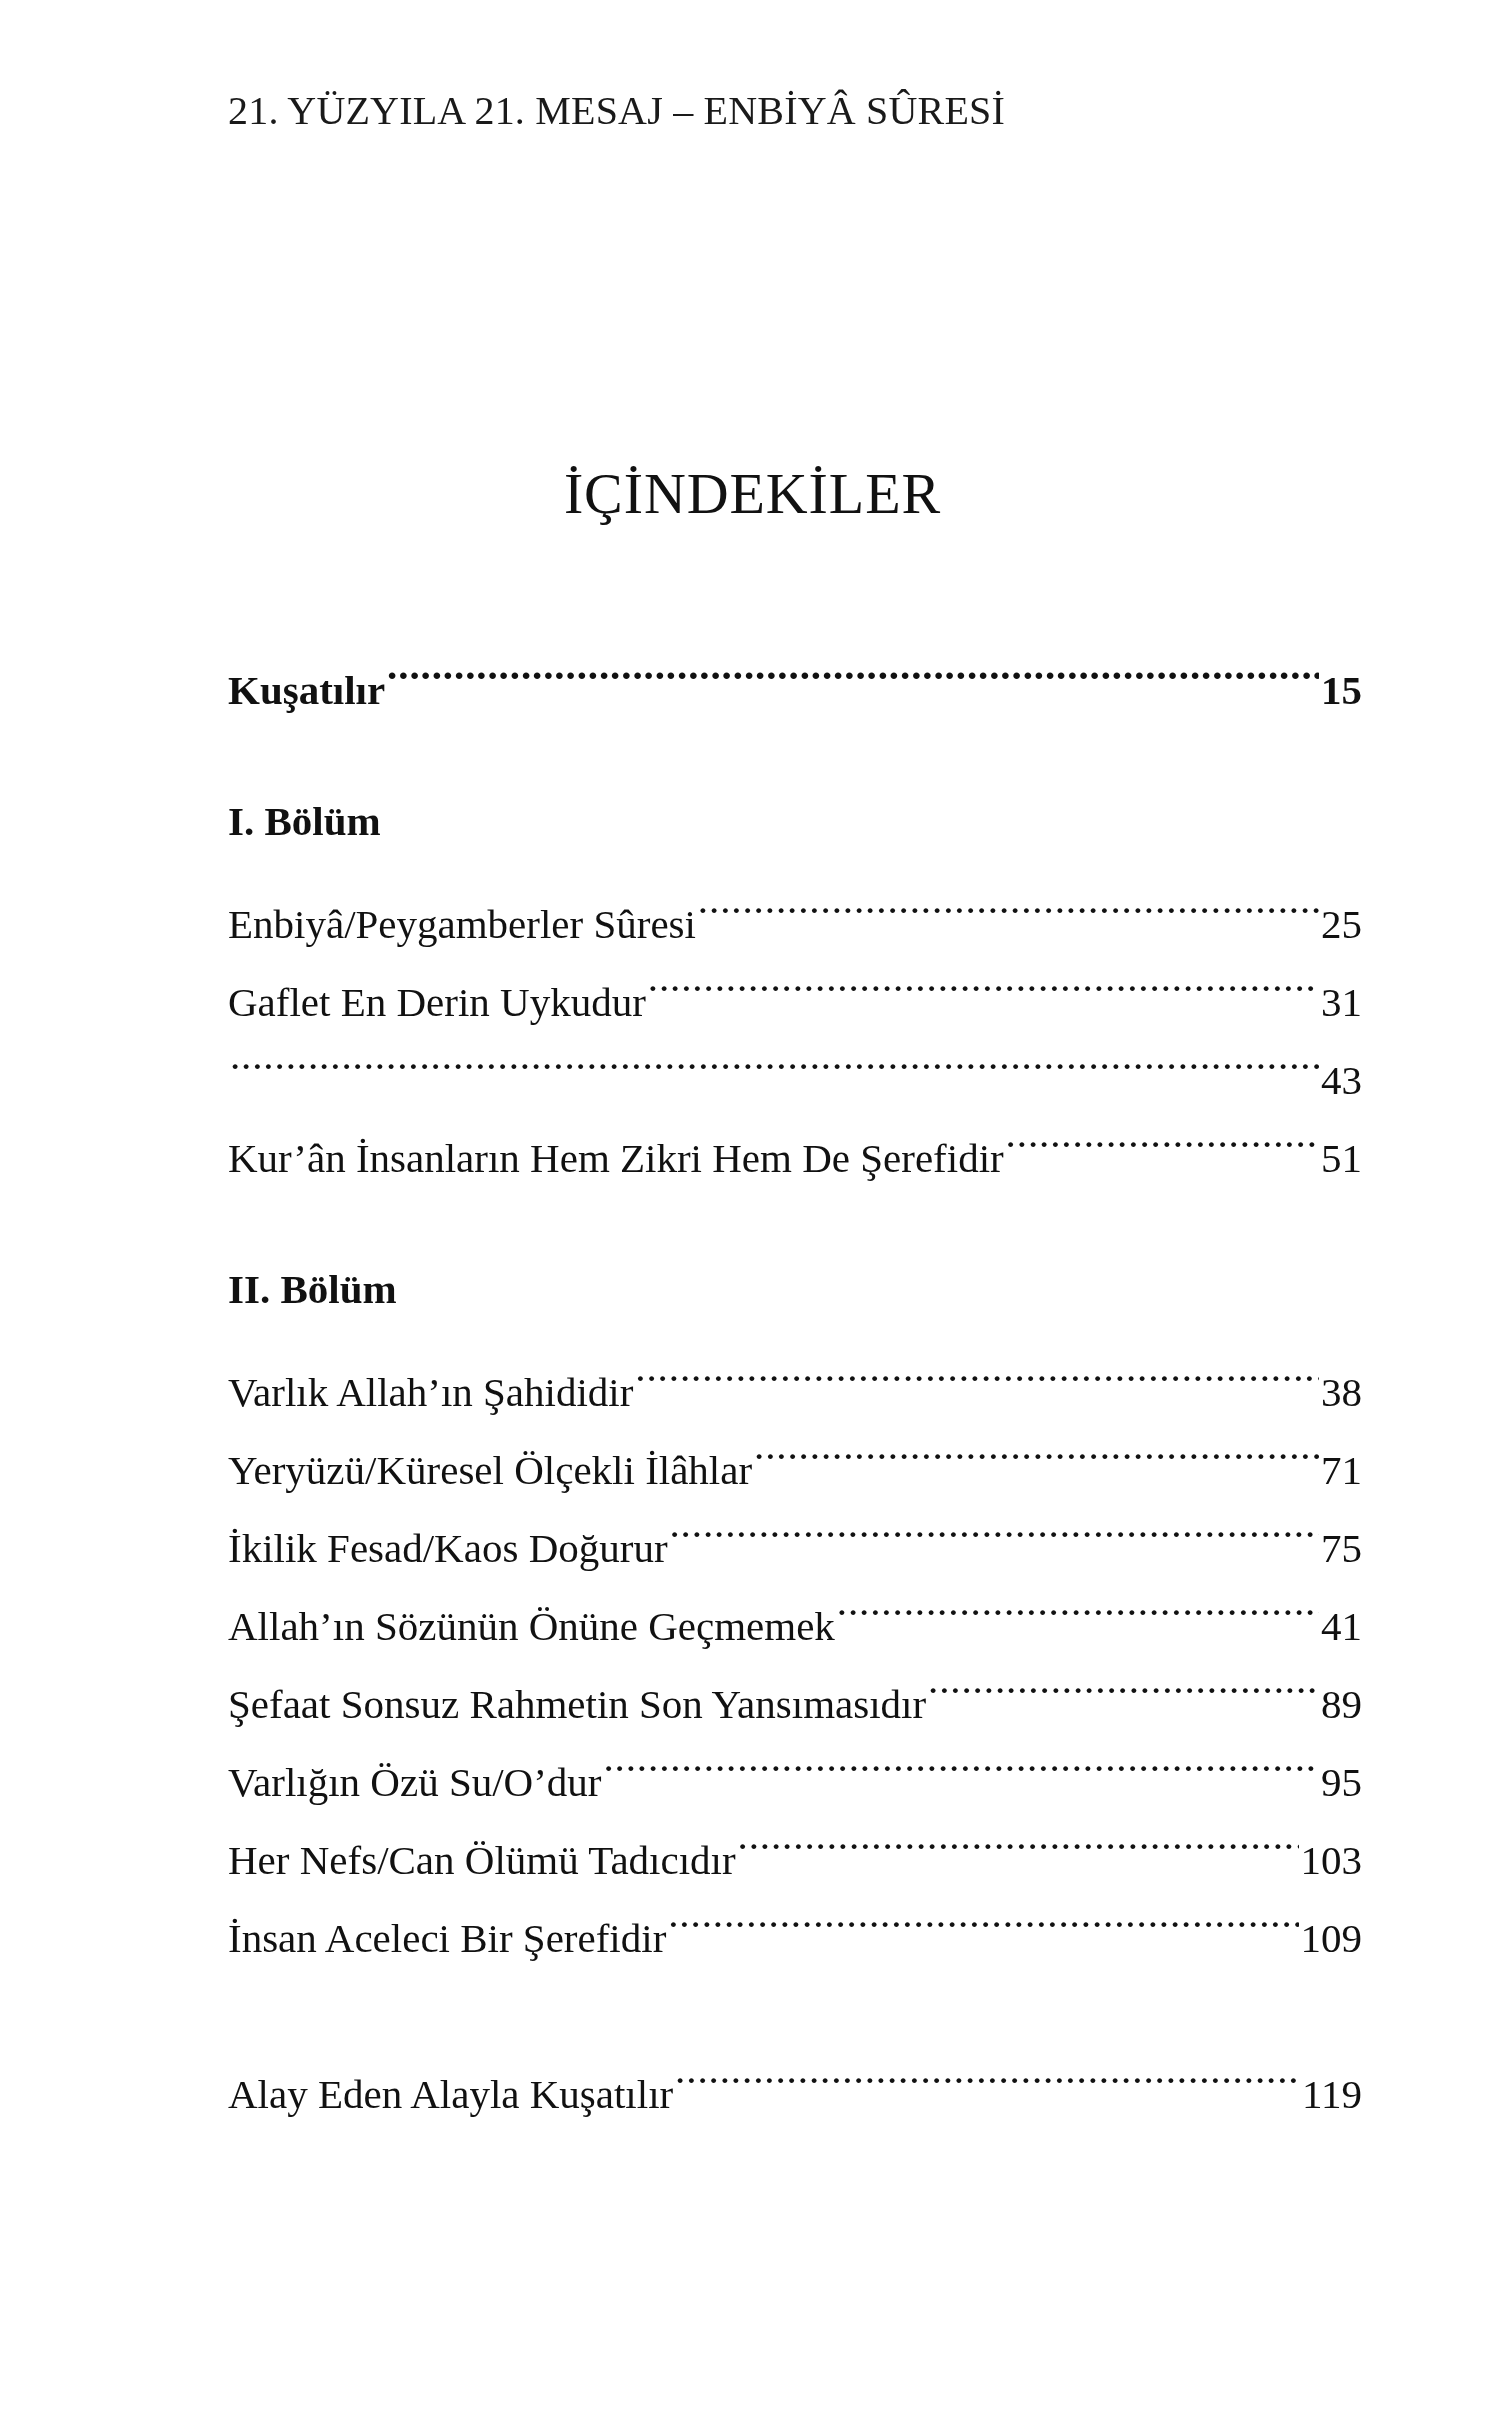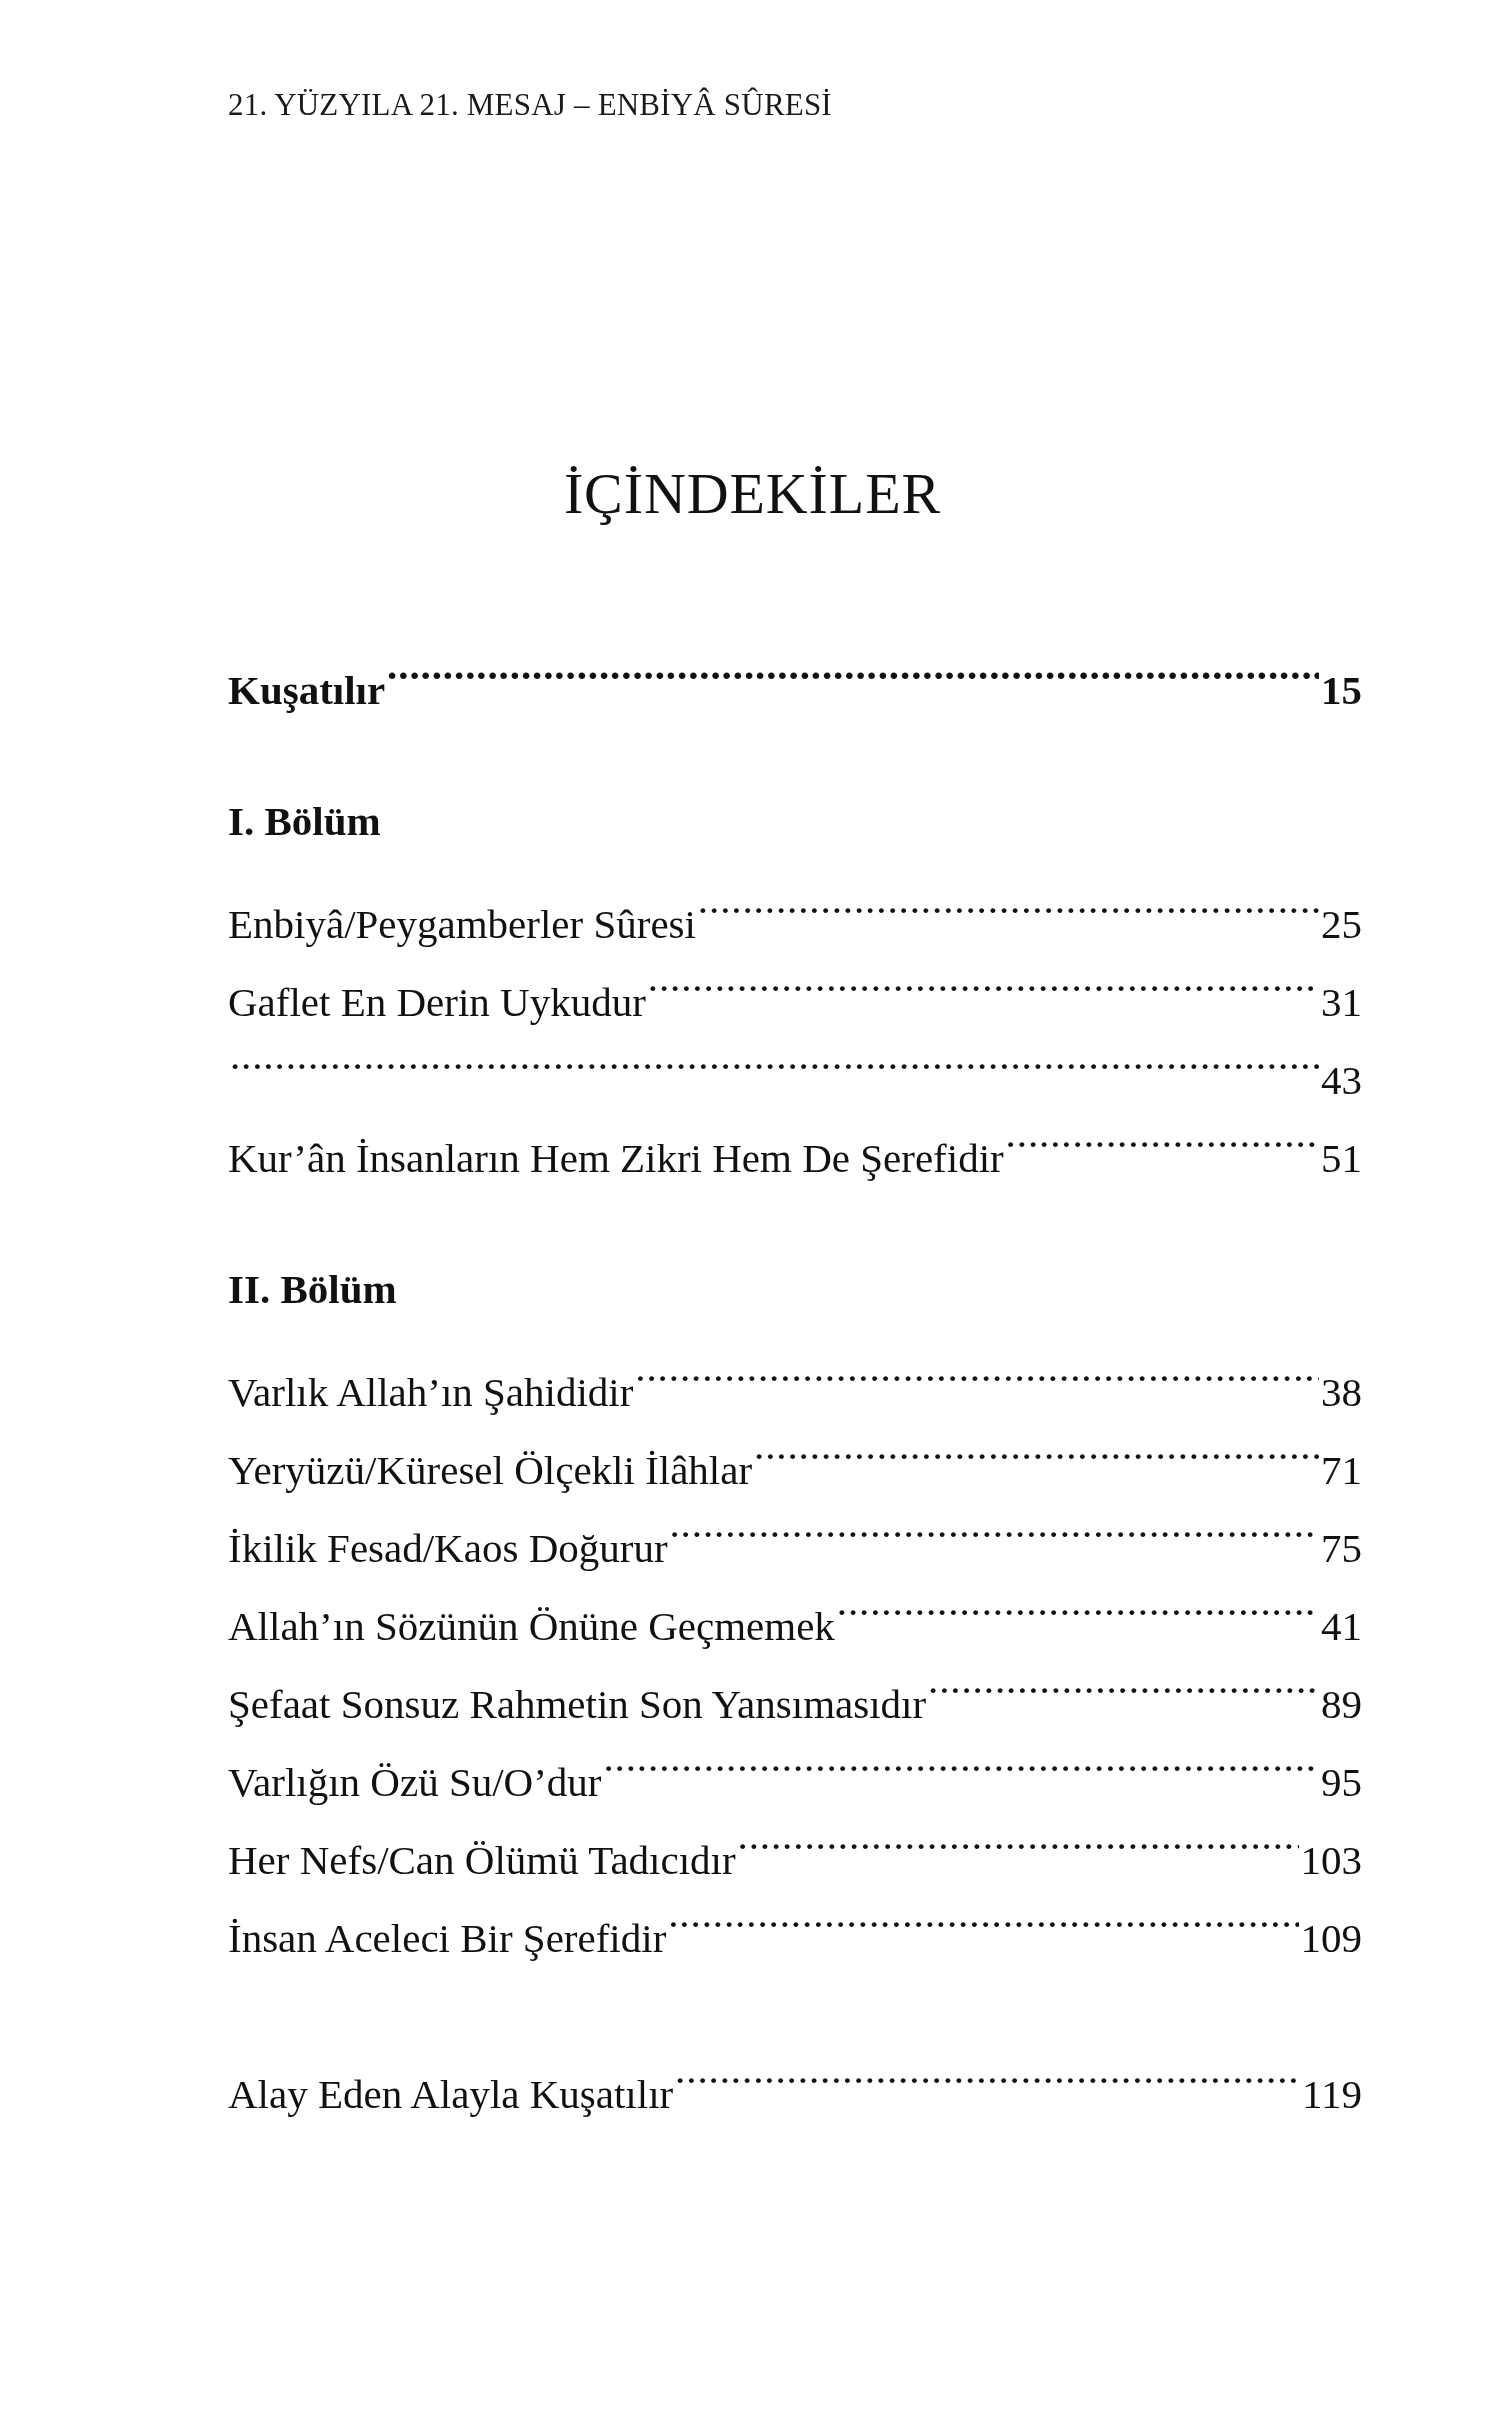--- a/index.html
+++ b/index.html
@@ -19,7 +19,7 @@
       position: absolute;
       left: 228px;
       top: 87px;
-      font-size: 31px;
+      font-size: 40px;
       letter-spacing: 0.2px;
       color: #1a1a1a;
       white-space: nowrap;

